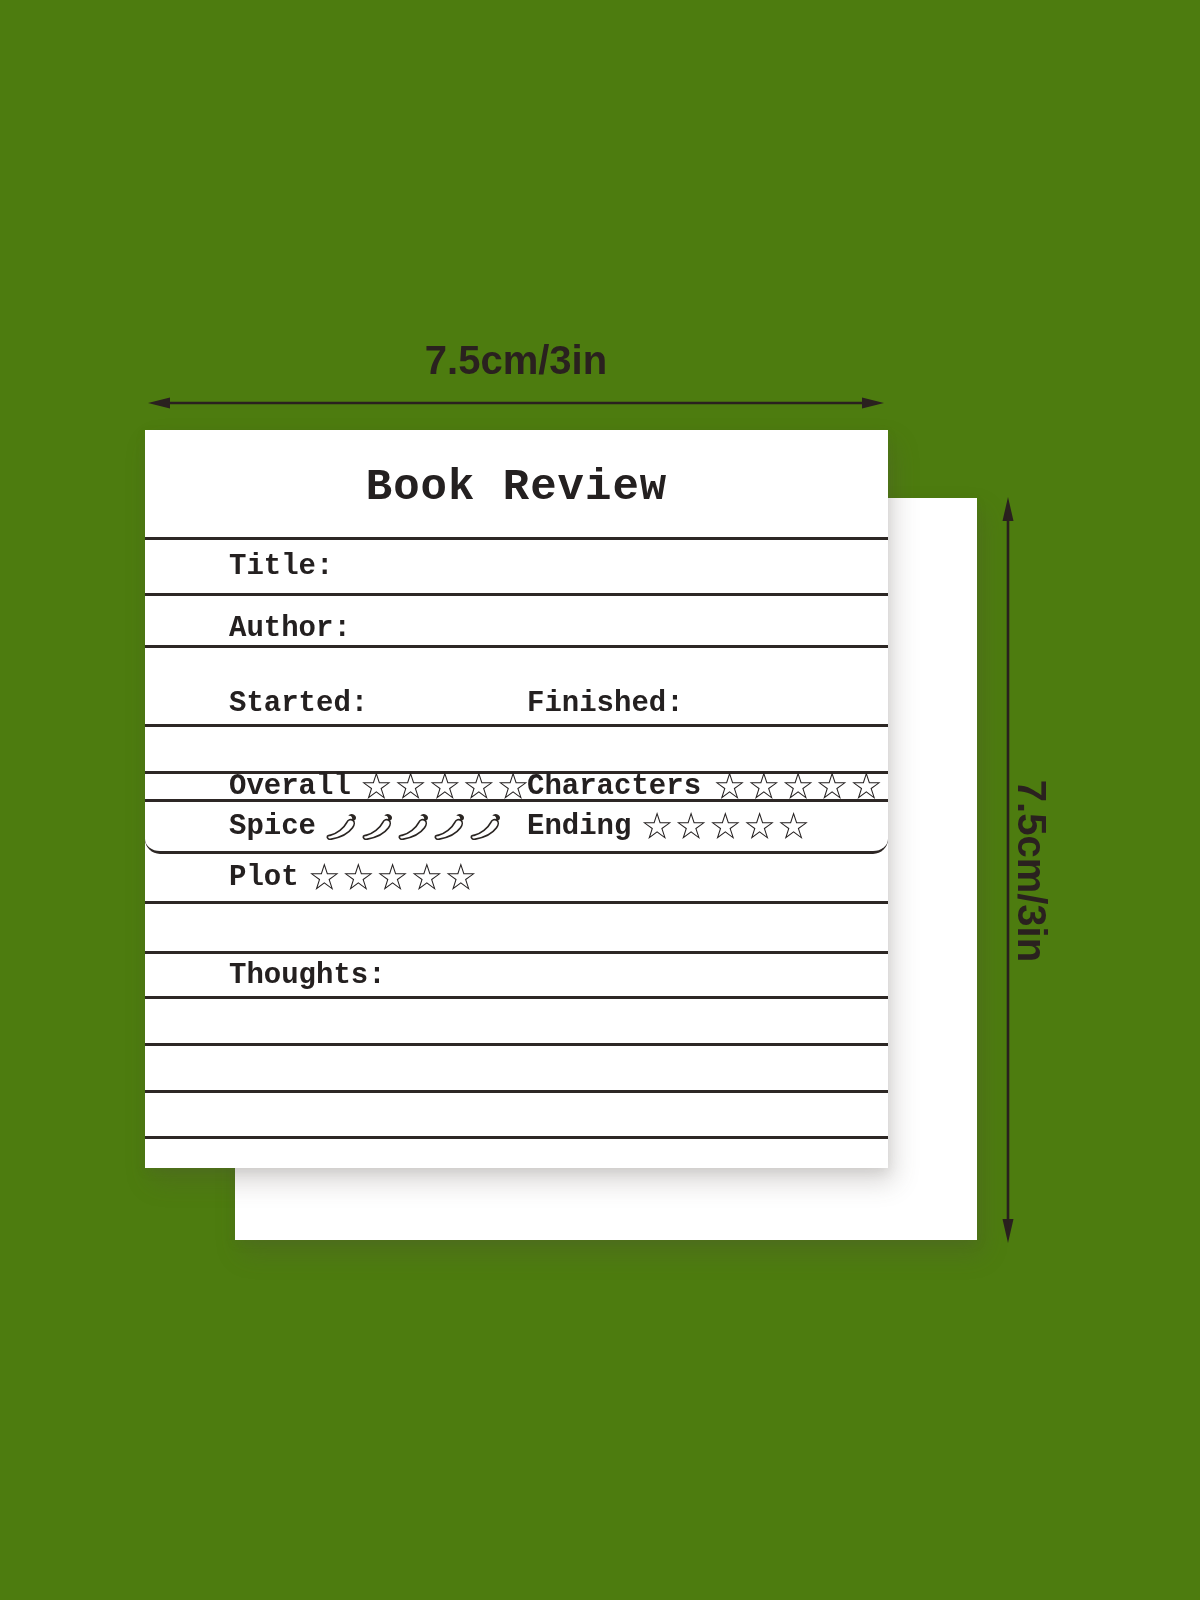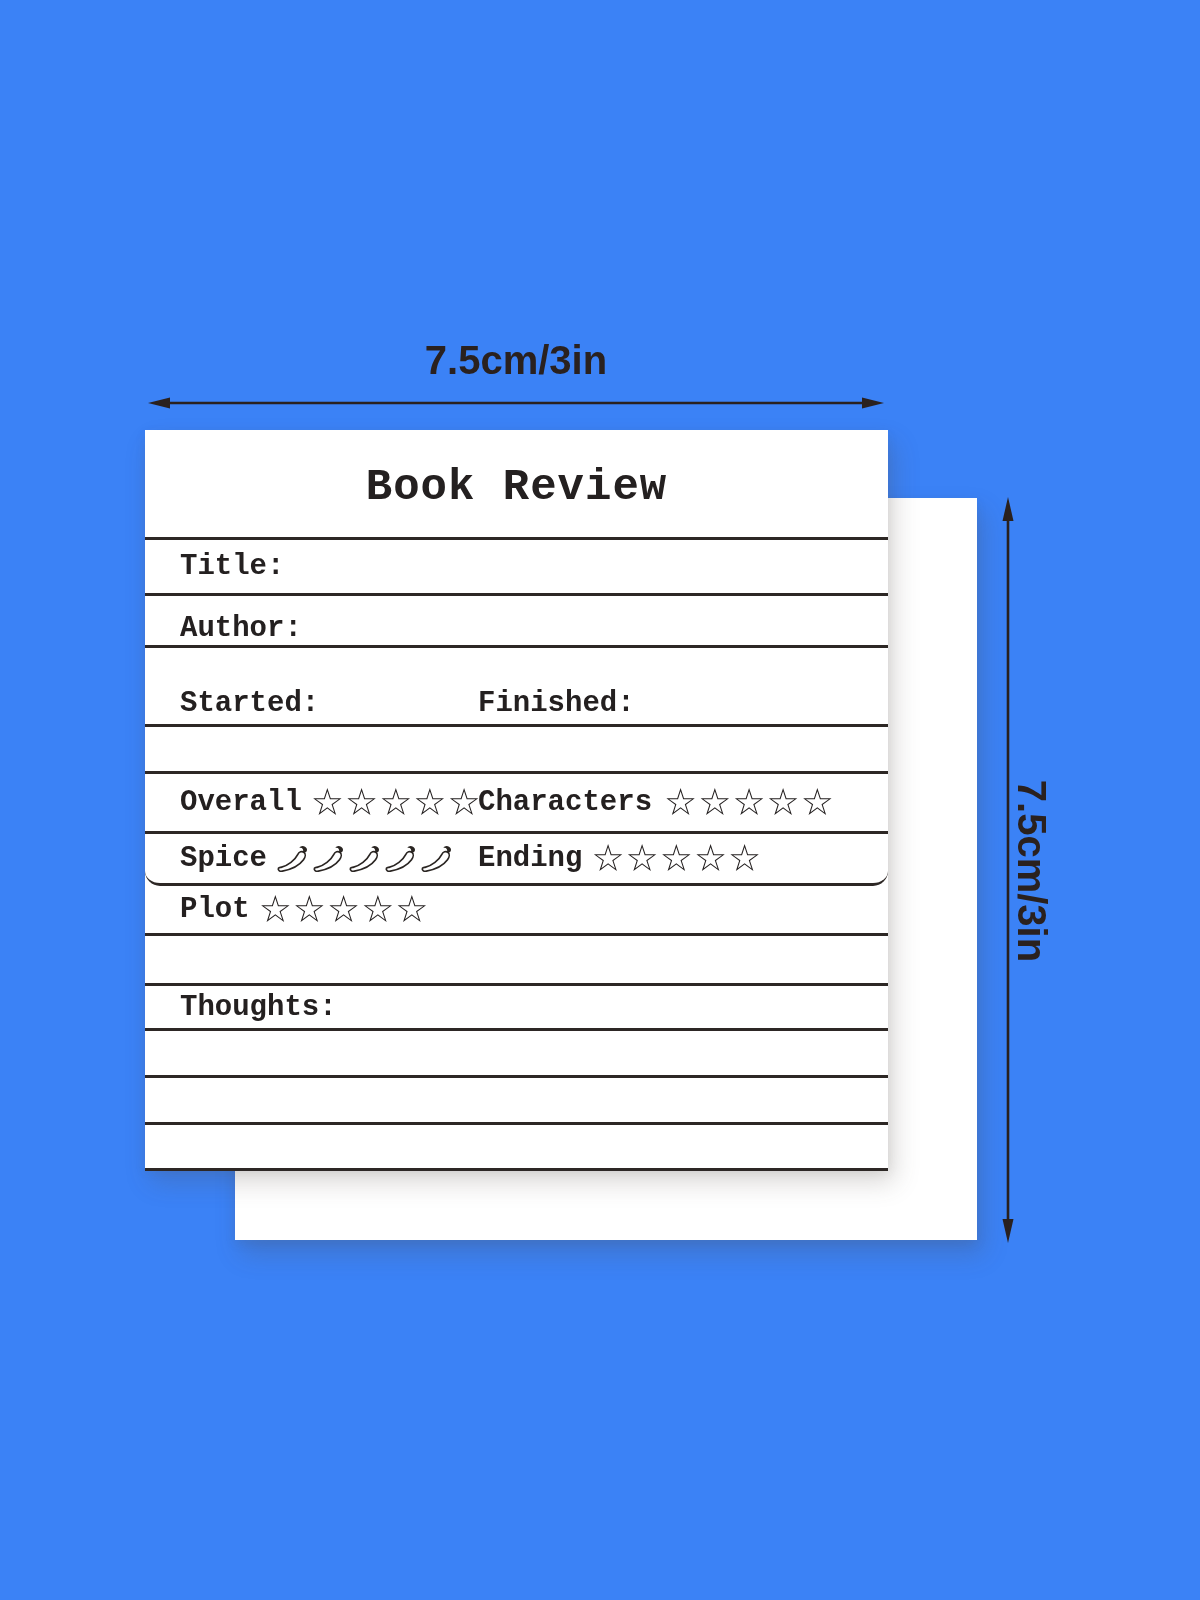--- a/index.html
+++ b/index.html
@@ -10,7 +10,7 @@
   }
   html,body{margin:0;padding:0;background:#ffffff;}
   .stage{
-    position:relative;width:1200px;height:1600px;background:#3b82f6;
+    position:relative;width:1200px;height:1600px;background:#4d7c0f;
     overflow:hidden;font-family:"Liberation Mono","DejaVu Sans Mono",monospace;
   }
   

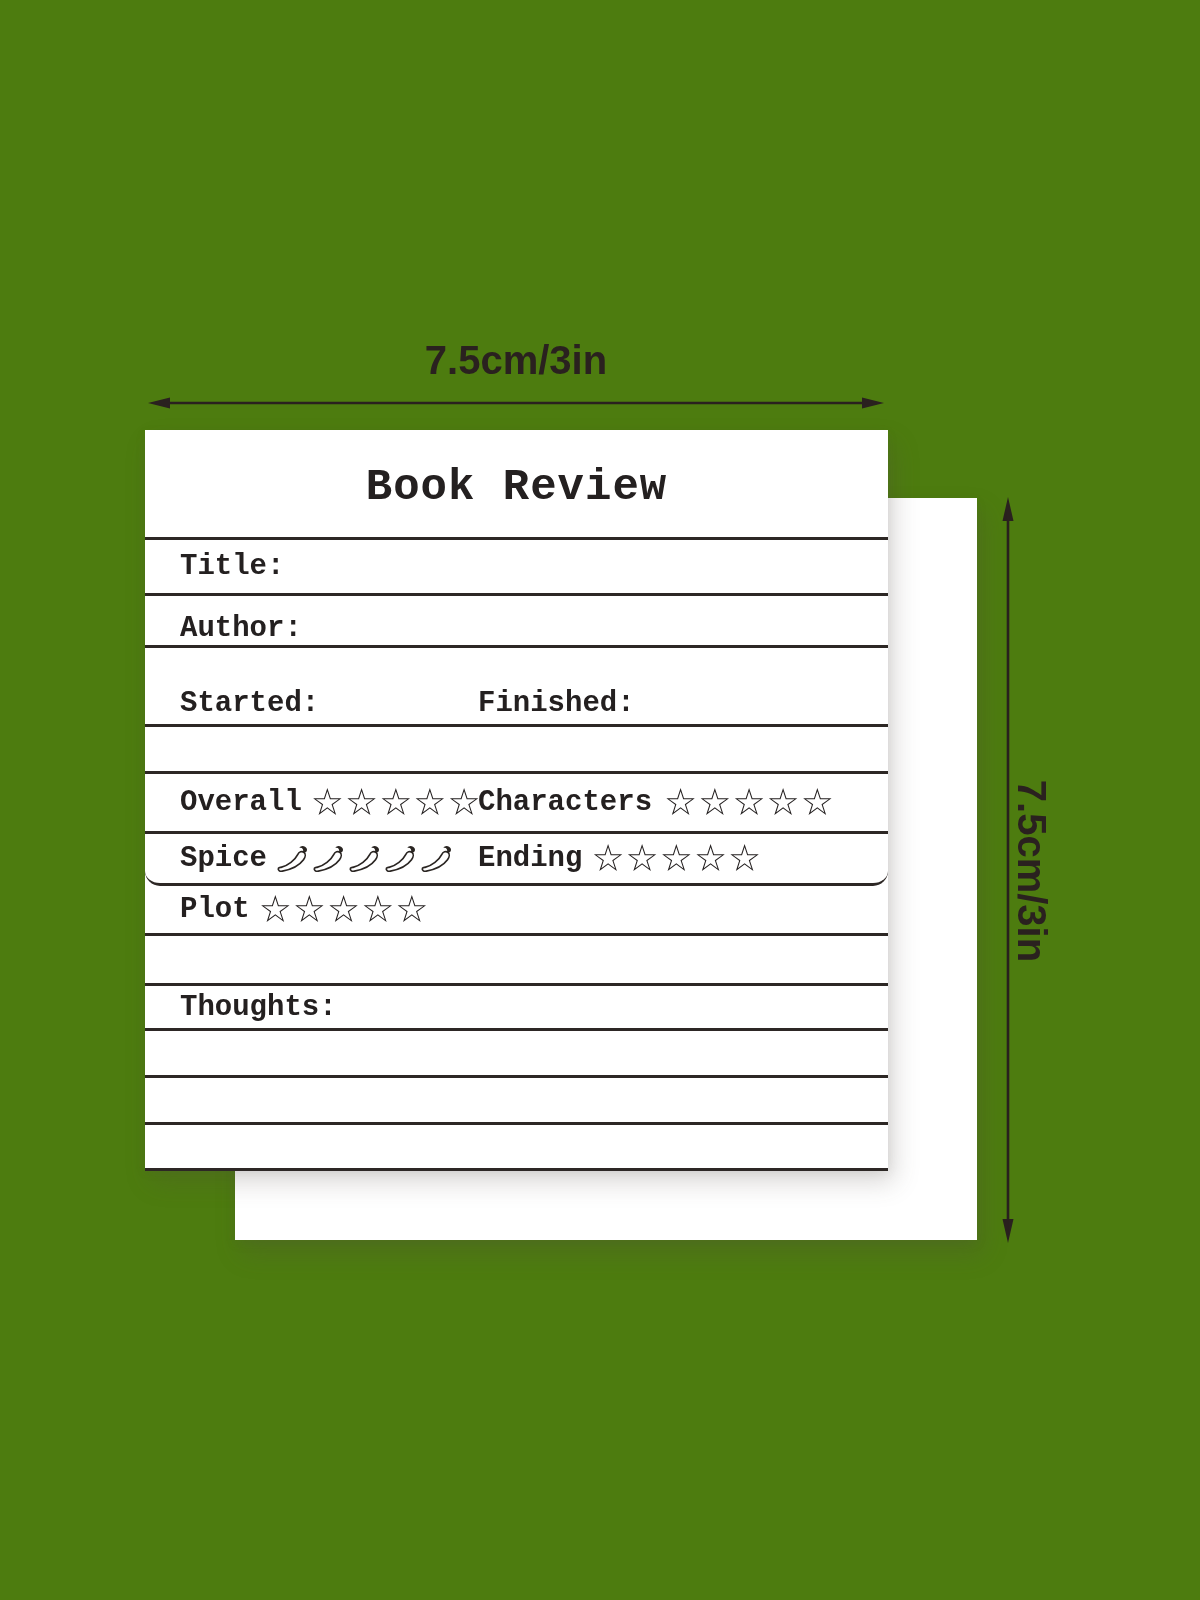--- a/index.html
+++ b/index.html
@@ -38,7 +38,7 @@
   
   .row{
     box-sizing:border-box;border-bottom:3px solid var(--line);
-    display:flex;align-items:center;padding-left:35px;flex:0 0 auto;
+    display:flex;align-items:center;padding-left:84px;flex:0 0 auto;
   }
   .r-header{height:110px;justify-content:center;padding-left:0;}
   .r-title{height:56px;}

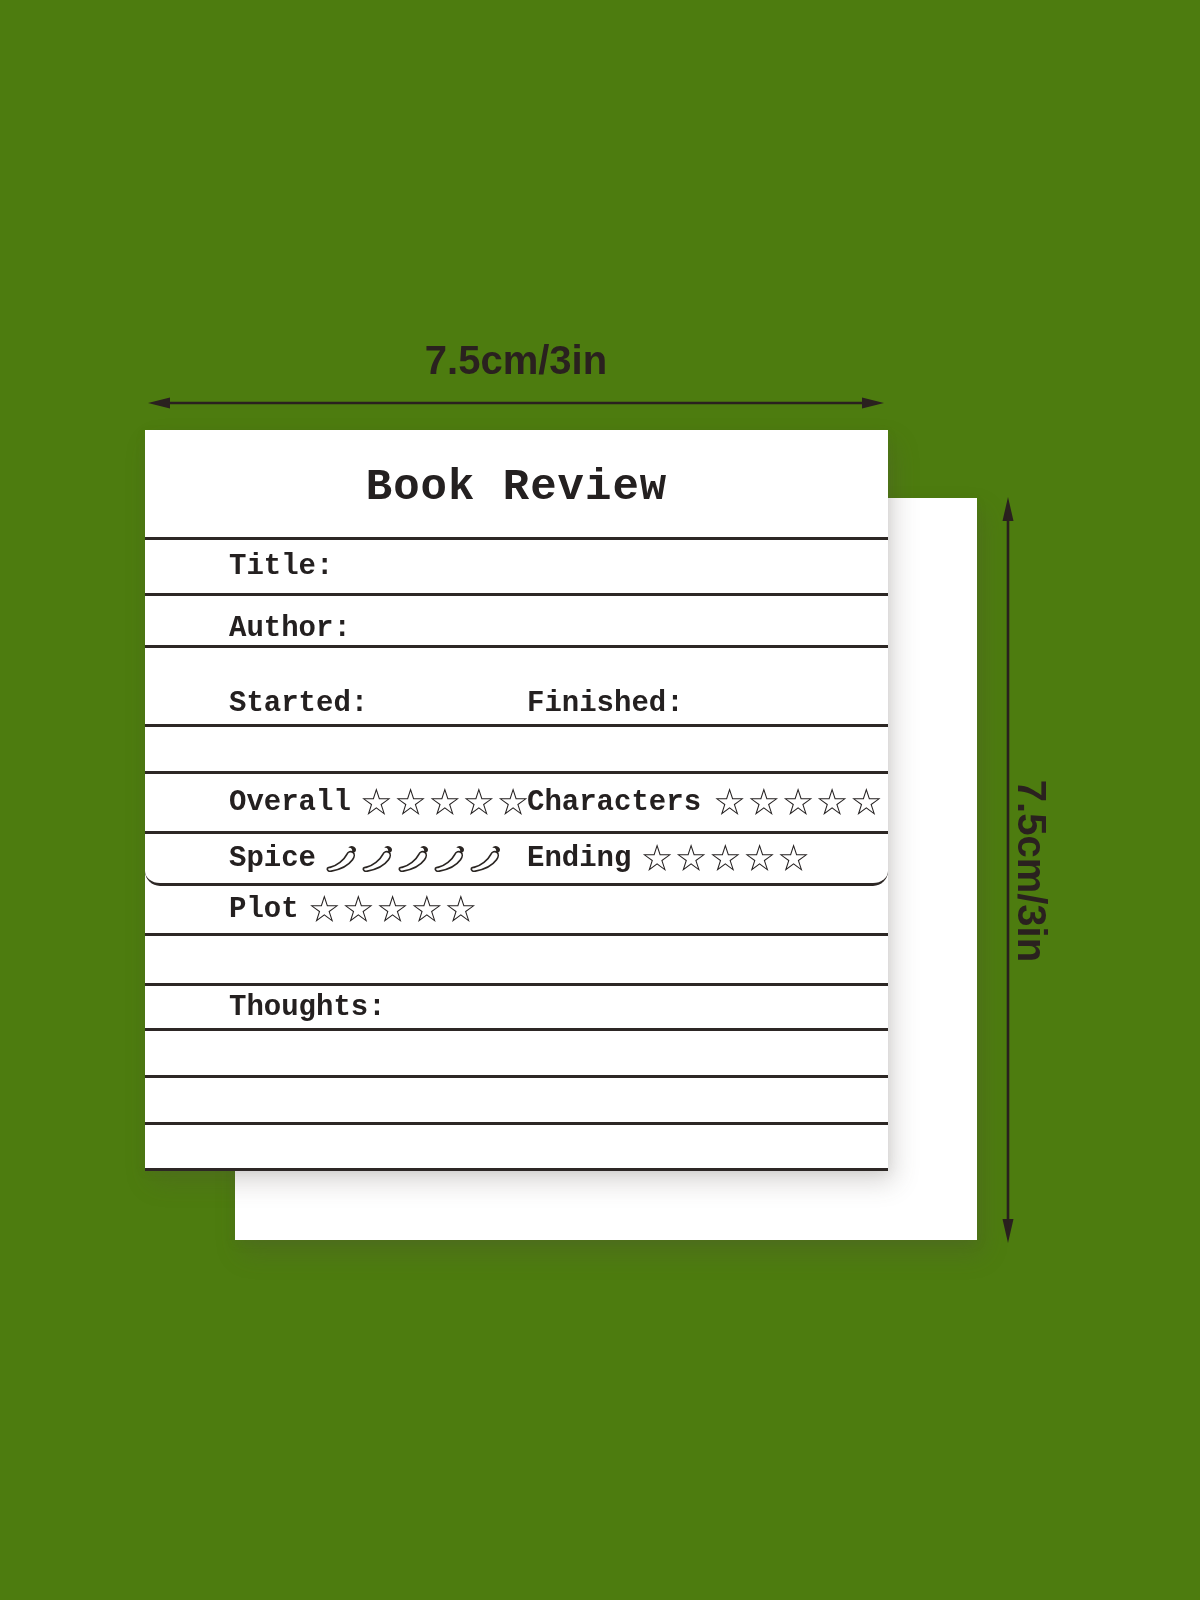--- a/index.html
+++ b/index.html
@@ -45,7 +45,7 @@
   .r-author{height:52px;align-items:flex-end;}
   .r-dates{height:45px;margin-top:34px;}
   .r-blank1{height:47px;}
-  .r-ratings1{height:60px;}
+  .r-ratings1{height:28px;}
   .r-spice{height:52px;border-radius:15px;}
   .r-plot{height:50px;}
   .r-blank2{height:50px;}

